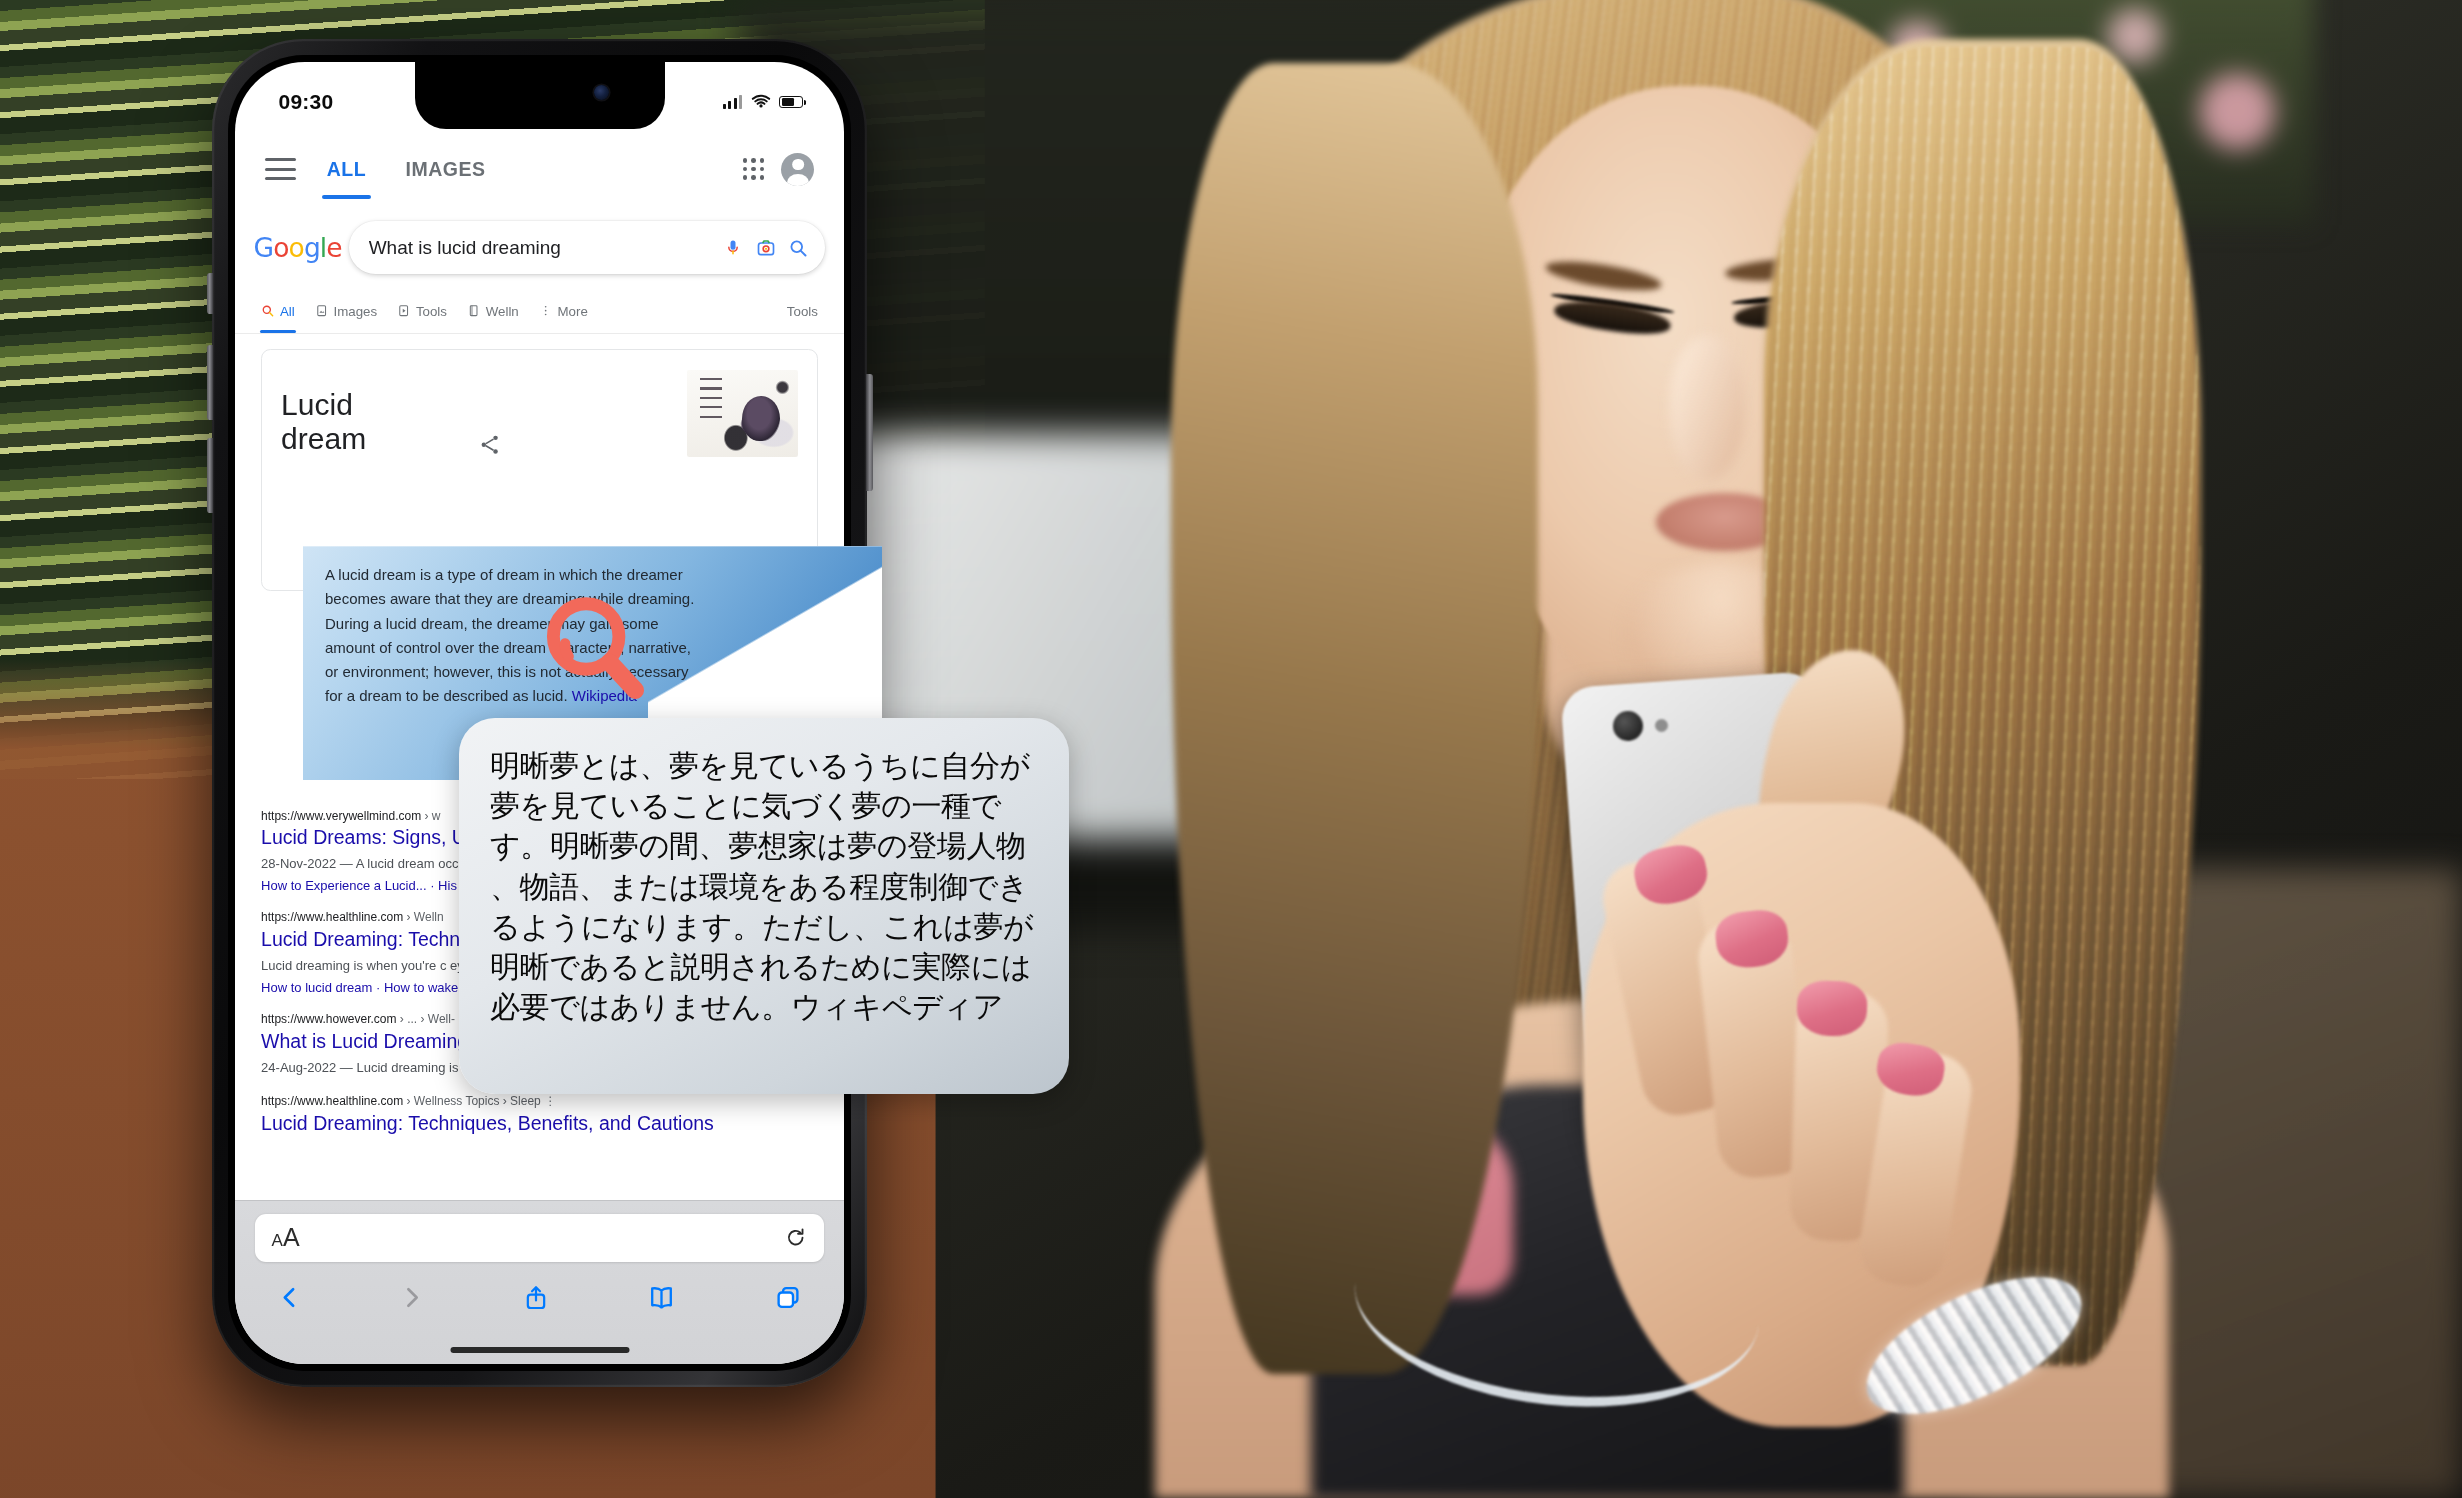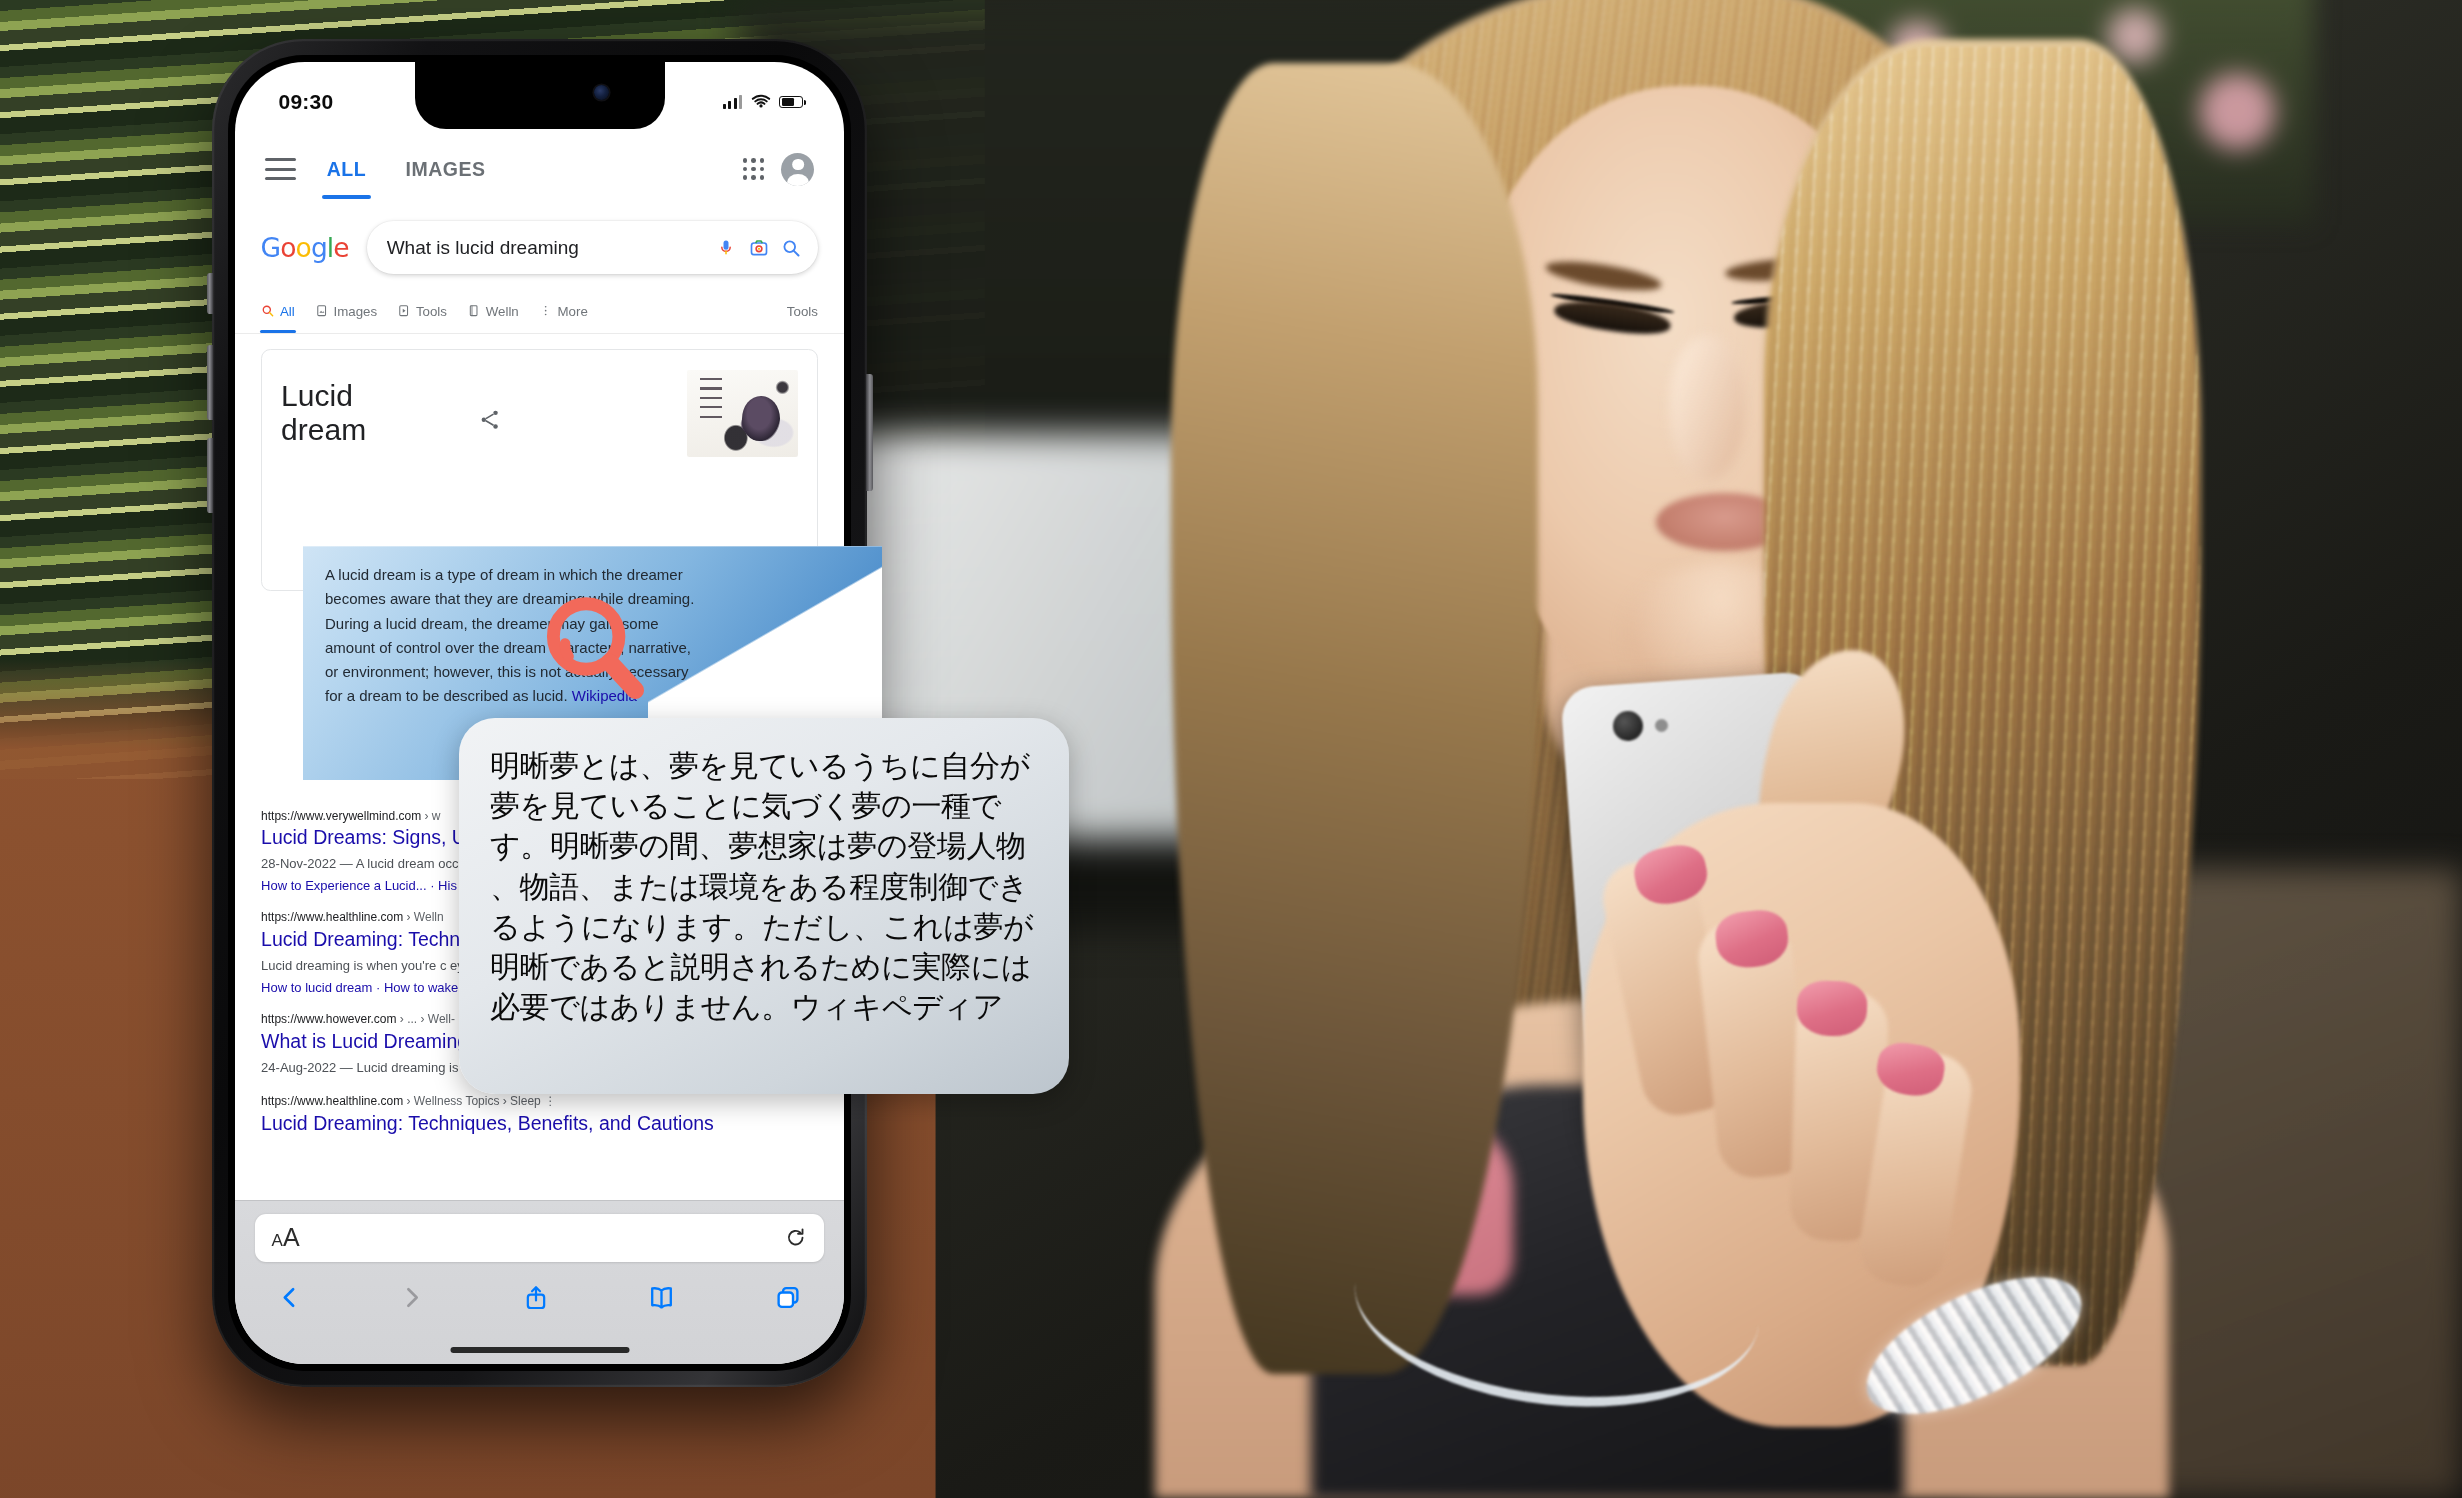--- a/index.html
+++ b/index.html
@@ -256,7 +256,7 @@
 
   
   .search-row { position:absolute; top: 153px; left:0; right:0; height: 66px;
-    display:flex; align-items:center; padding: 0 26px; gap: 18px; z-index: 20; }
+    display:flex; align-items:center; padding: 0 19px; gap: 7px; z-index: 20; }
   .glogo { font-size: 26.5px; font-weight: 500; letter-spacing:-0.9px; font-family:"DejaVu Sans", sans-serif; }
   .glogo .b{color:#4285F4} .glogo .r{color:#EA4335} .glogo .y{color:#FBBC05} .glogo .g{color:#34A853}
   .searchbar {

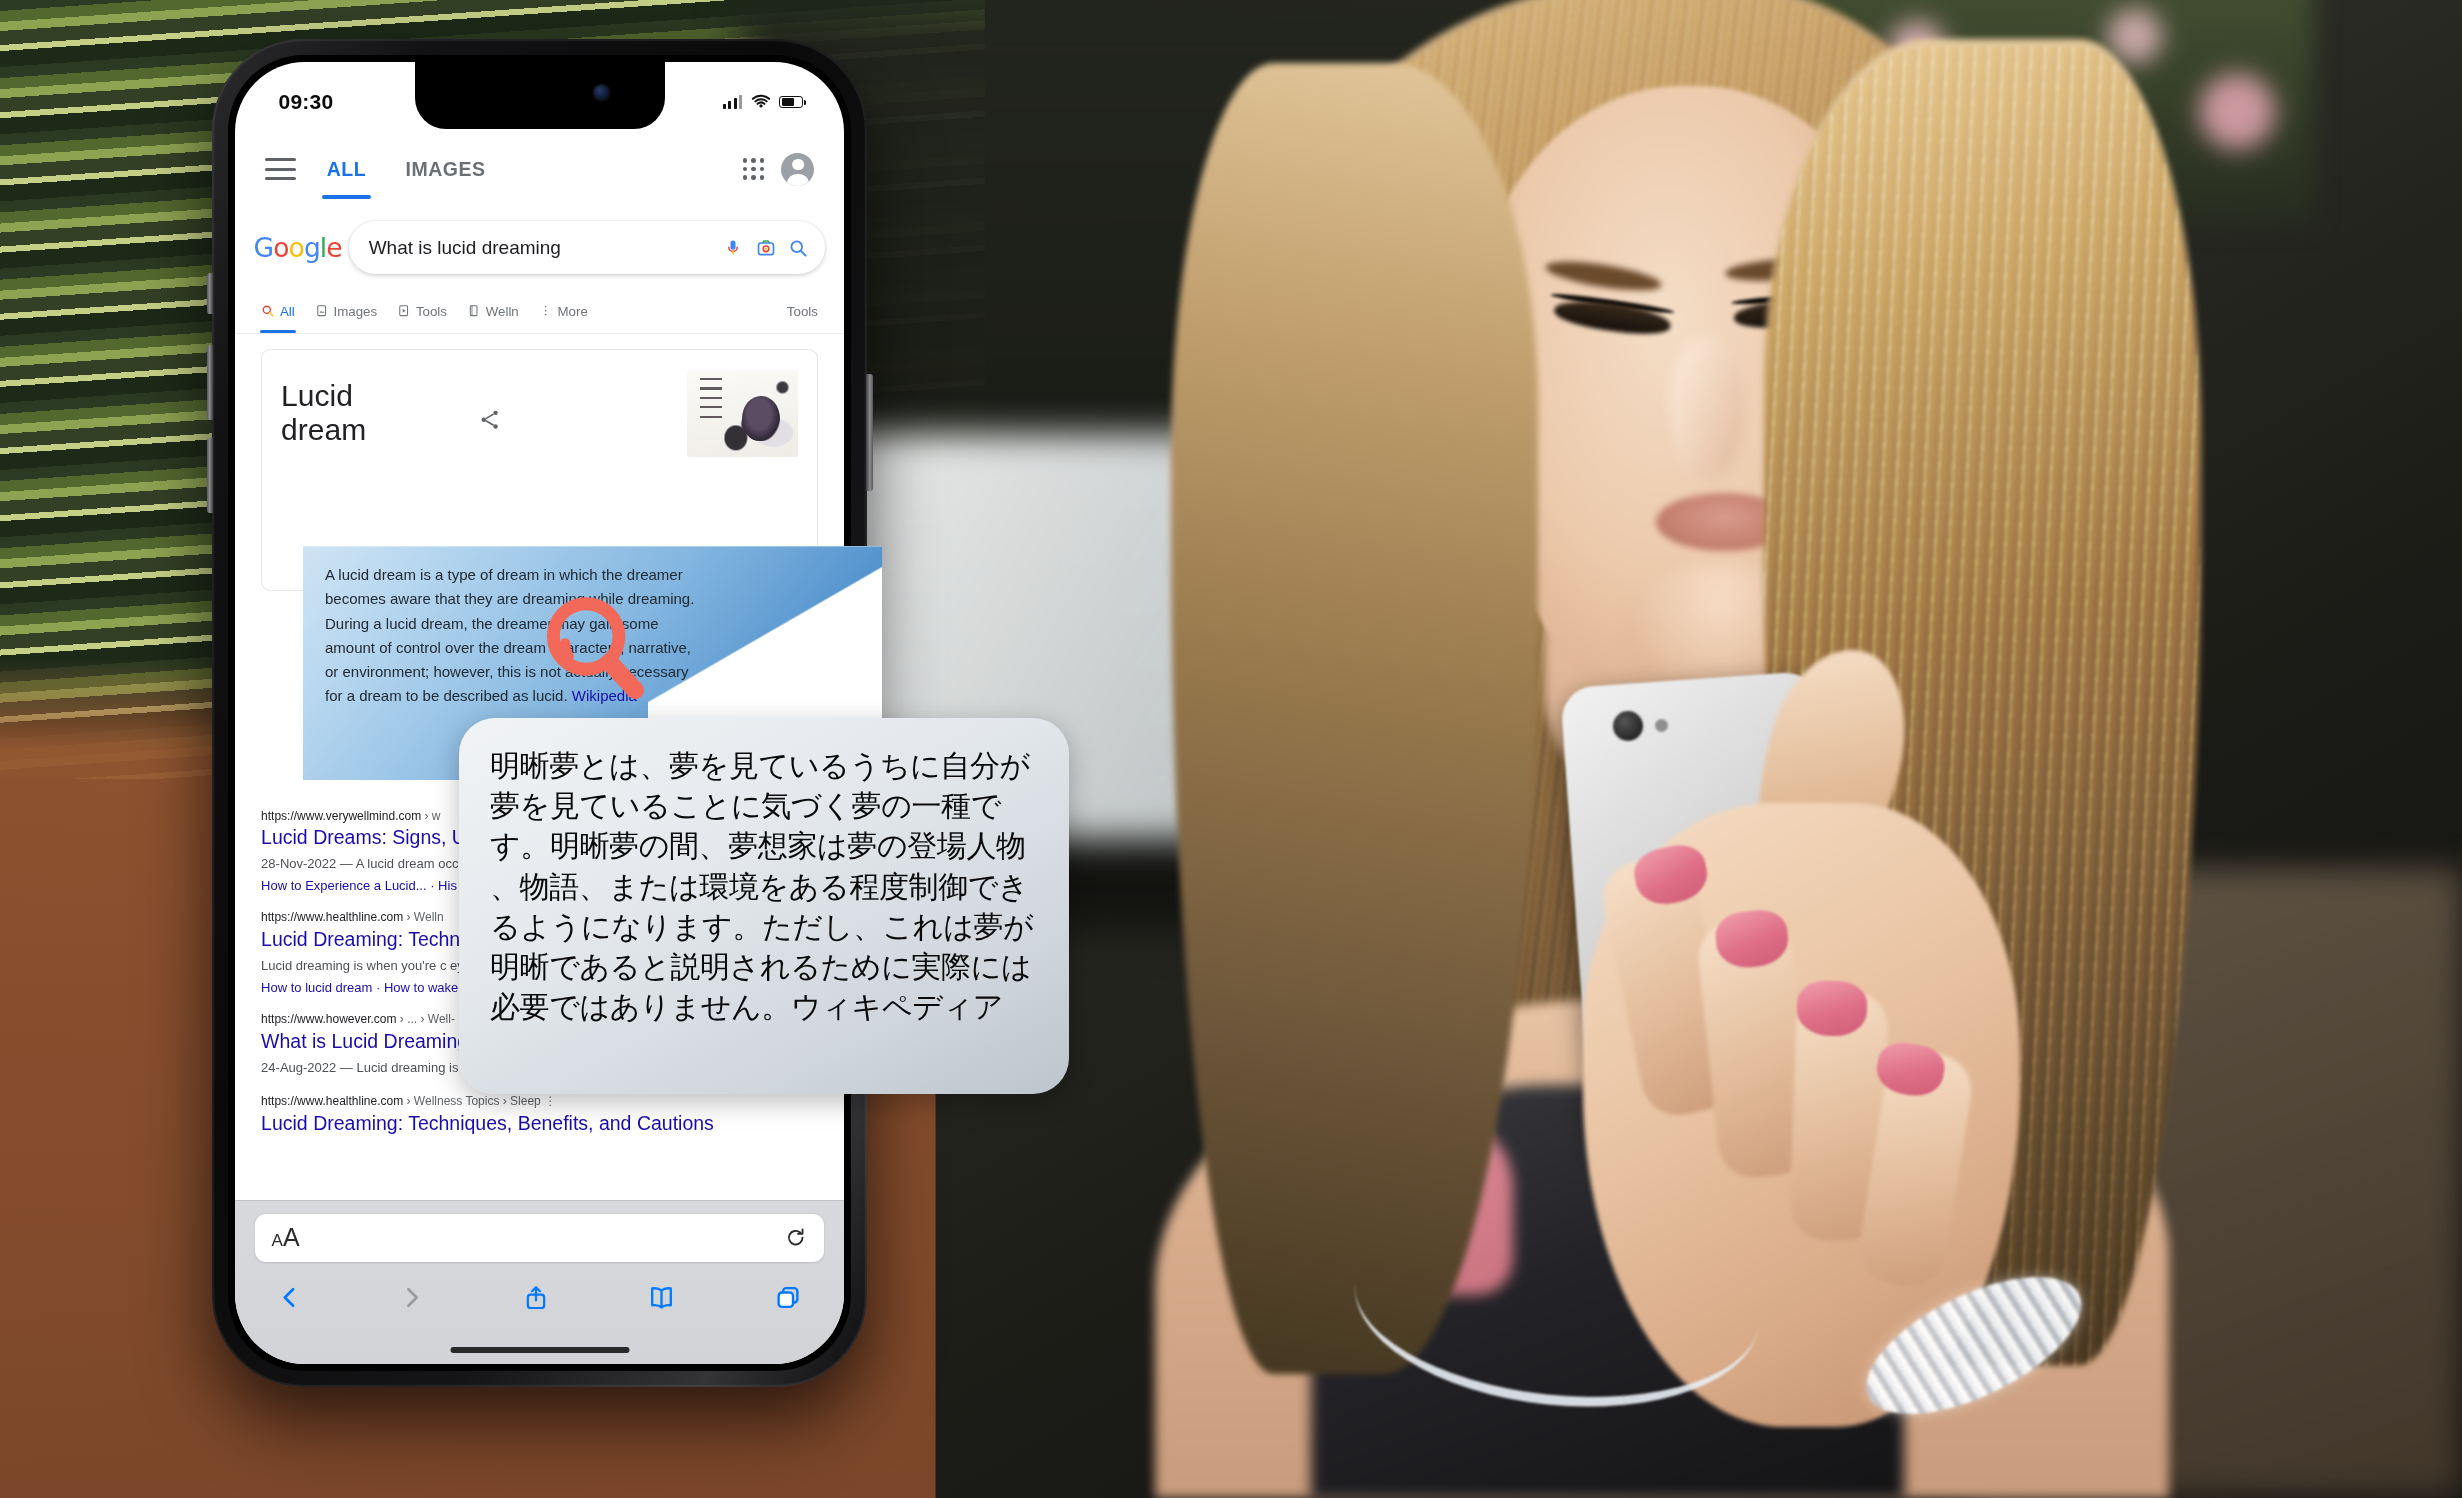--- a/index.html
+++ b/index.html
@@ -284,7 +284,7 @@
     margin: 14px 26.5px 0 26.5px; border:0.8px solid #e4e6e8; border-radius: 9.4px;
     background:#fff; padding: 20px 19px 0 19px; position:relative; overflow:hidden;
   }
-  .kp-top { display:flex; align-items:center; }
+  .kp-top { display:flex; align-items:flex-end; }
   .kp-title { font-size: 30px; line-height: 1.14; color:#202124; font-weight:400; max-width: 164px; }
   .kp-share { margin-left: 33px; margin-top: 14px; }
   .kp-thumb {

